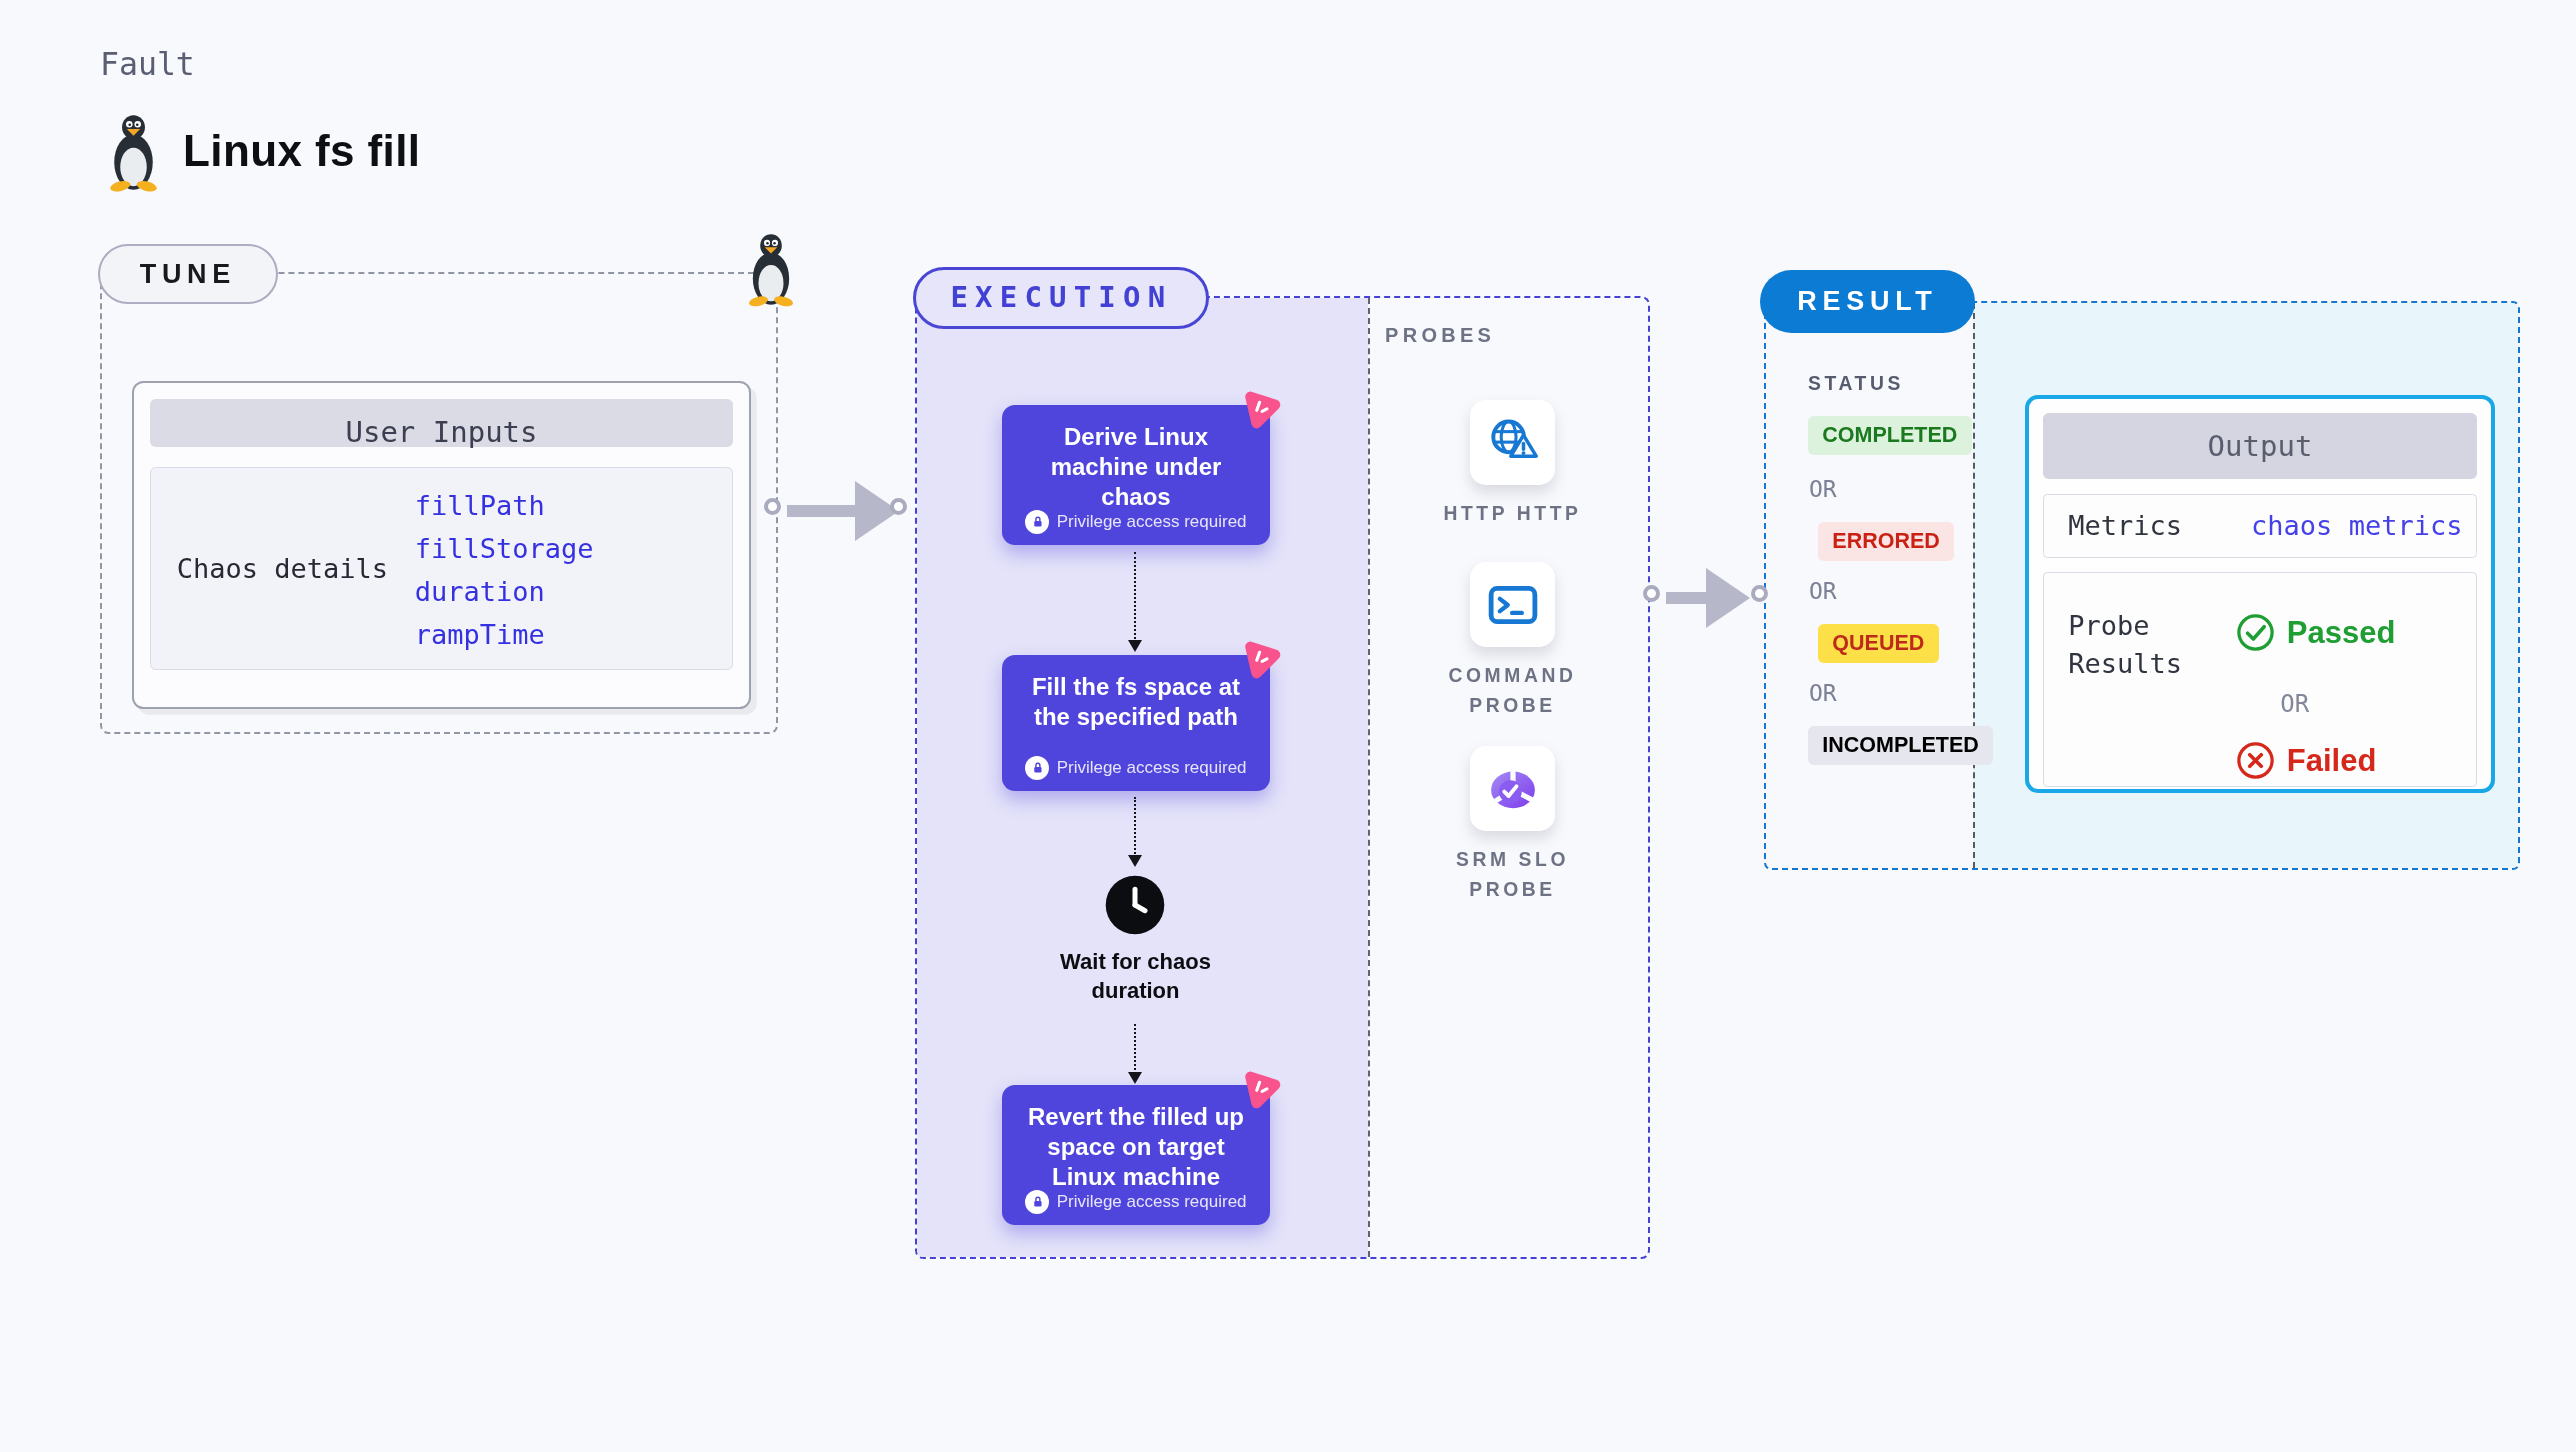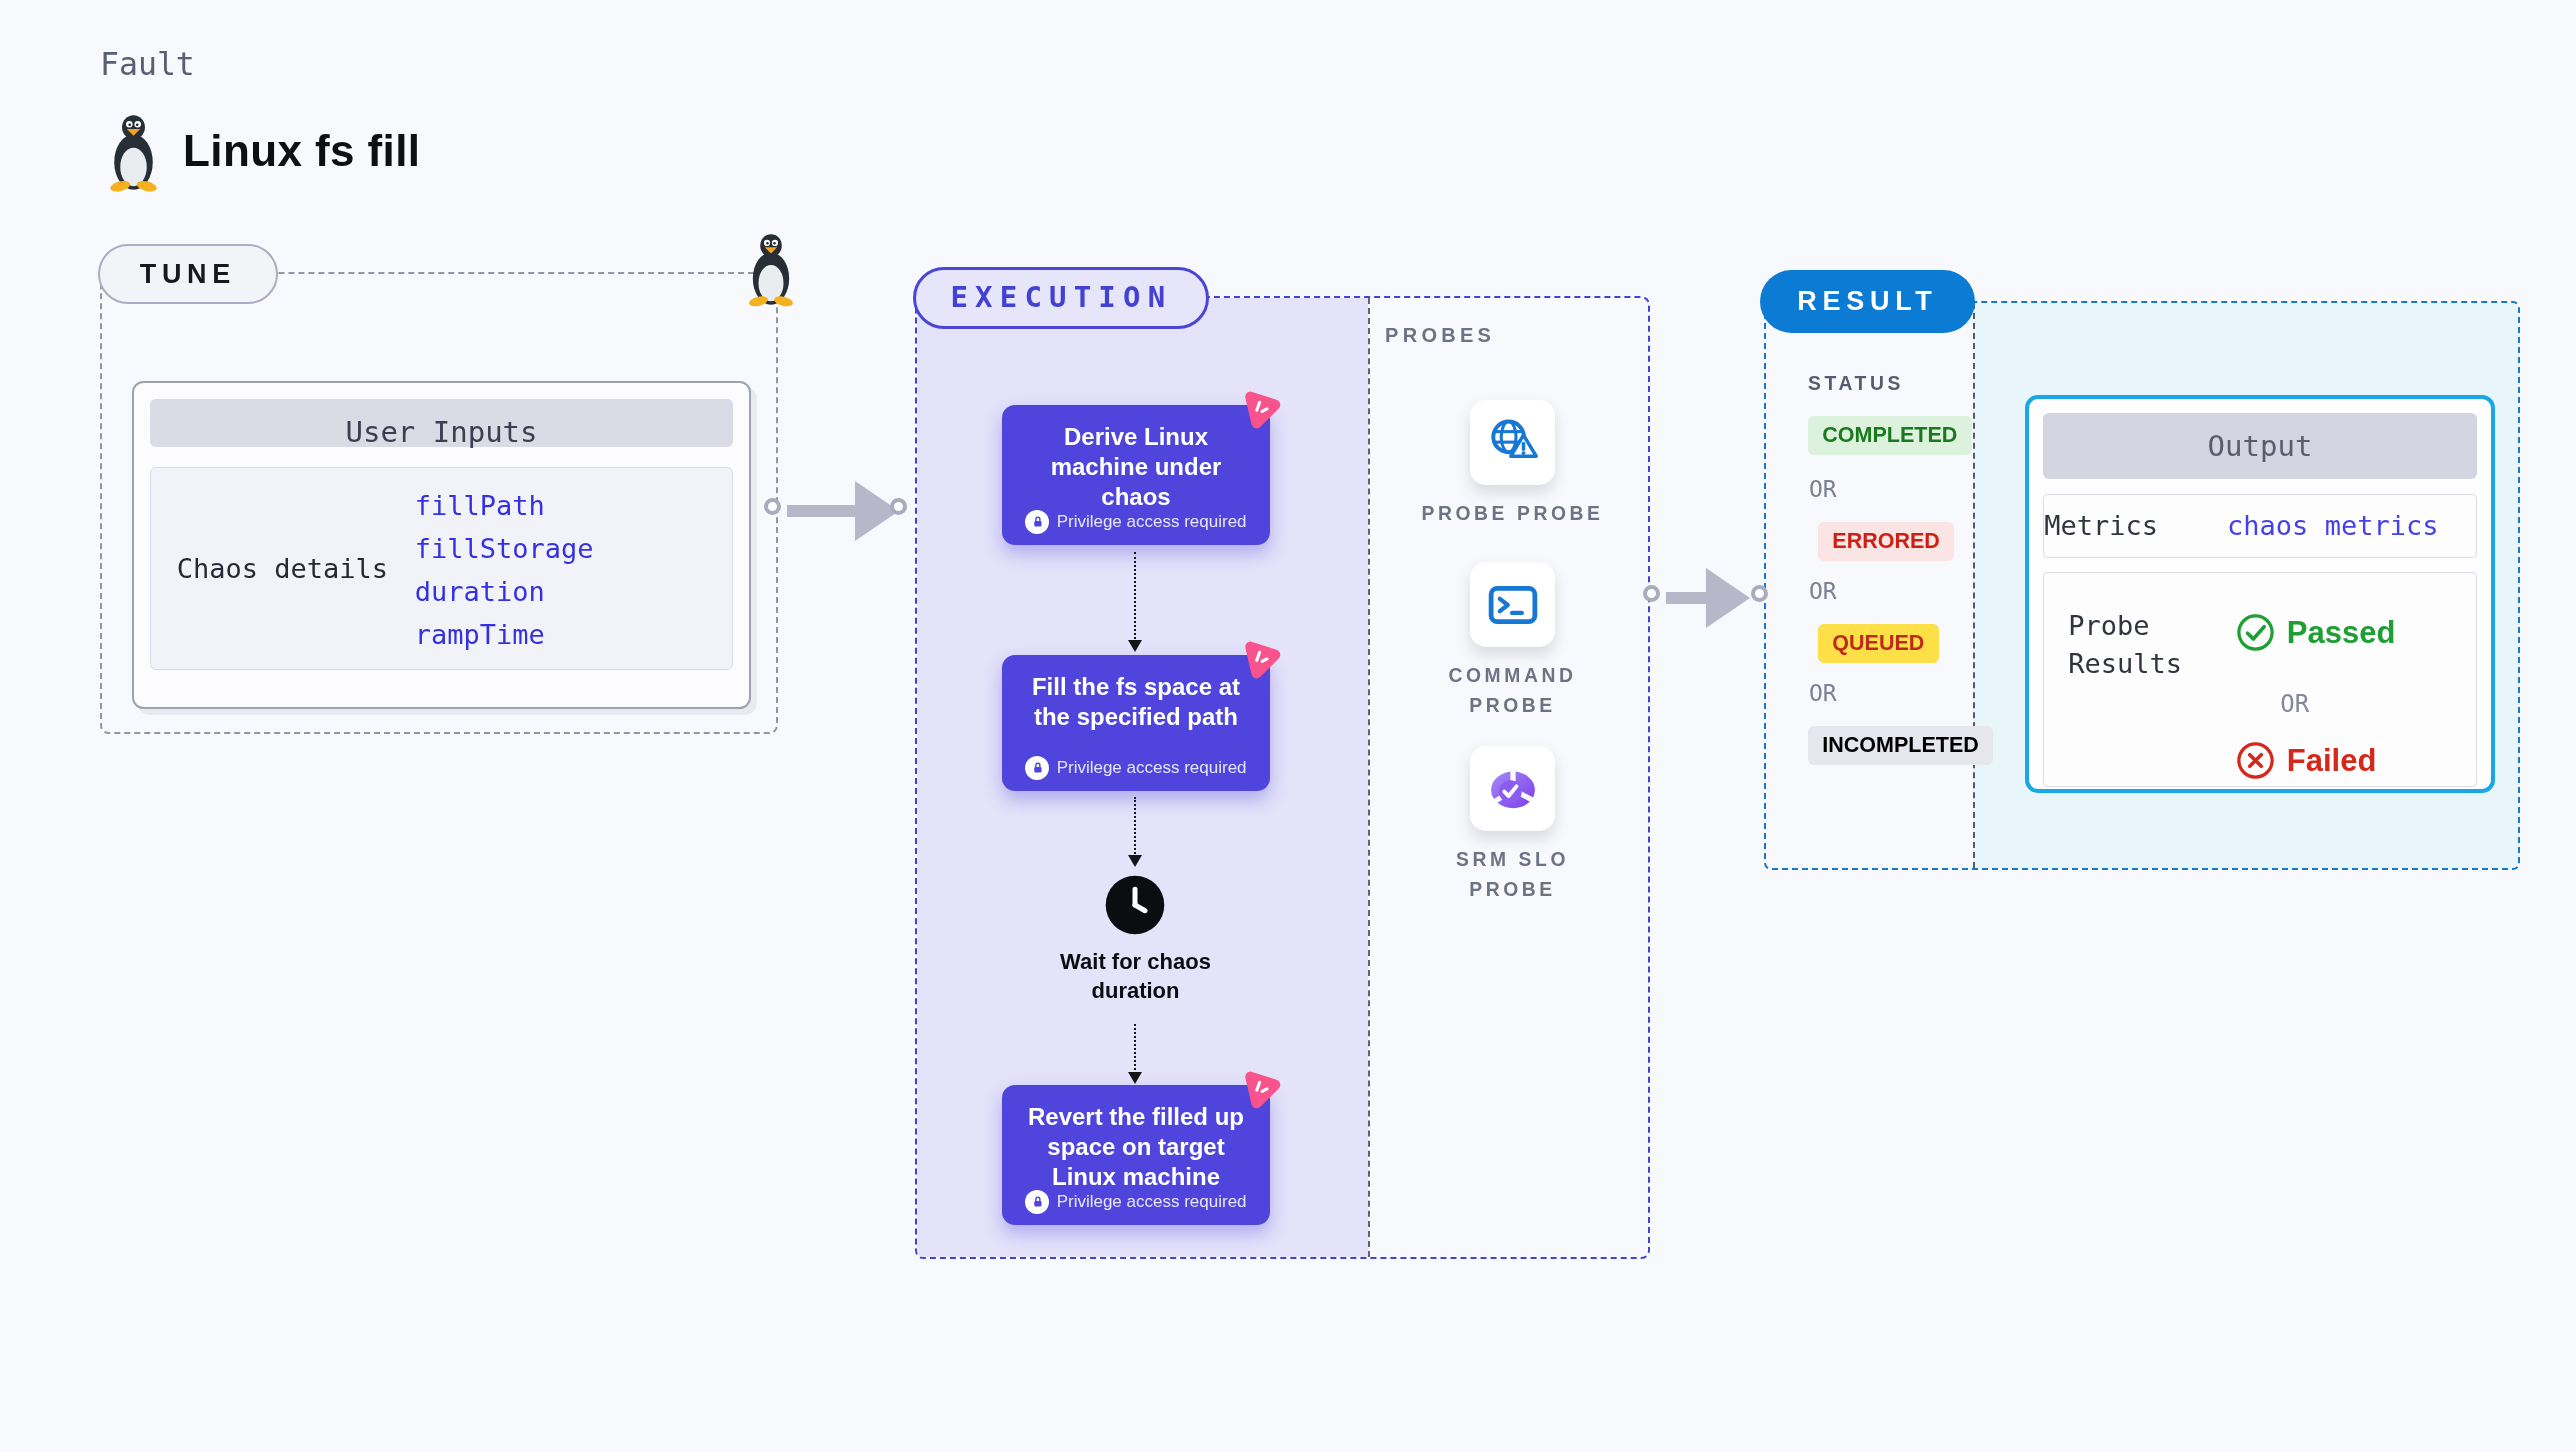--- a/index.html
+++ b/index.html
@@ -237,7 +237,7 @@
           <circle cx="44" cy="43.5" r="2.2" fill="#1678D3"></circle>
         </svg>
       </div>
-      <div class="probe-name pn-wide">PROBE PROBE</div>
+      <div class="probe-name pn-wide">HTTP HTTP</div>
     </div>
 
     <div class="probe-item" style="top:264px;">

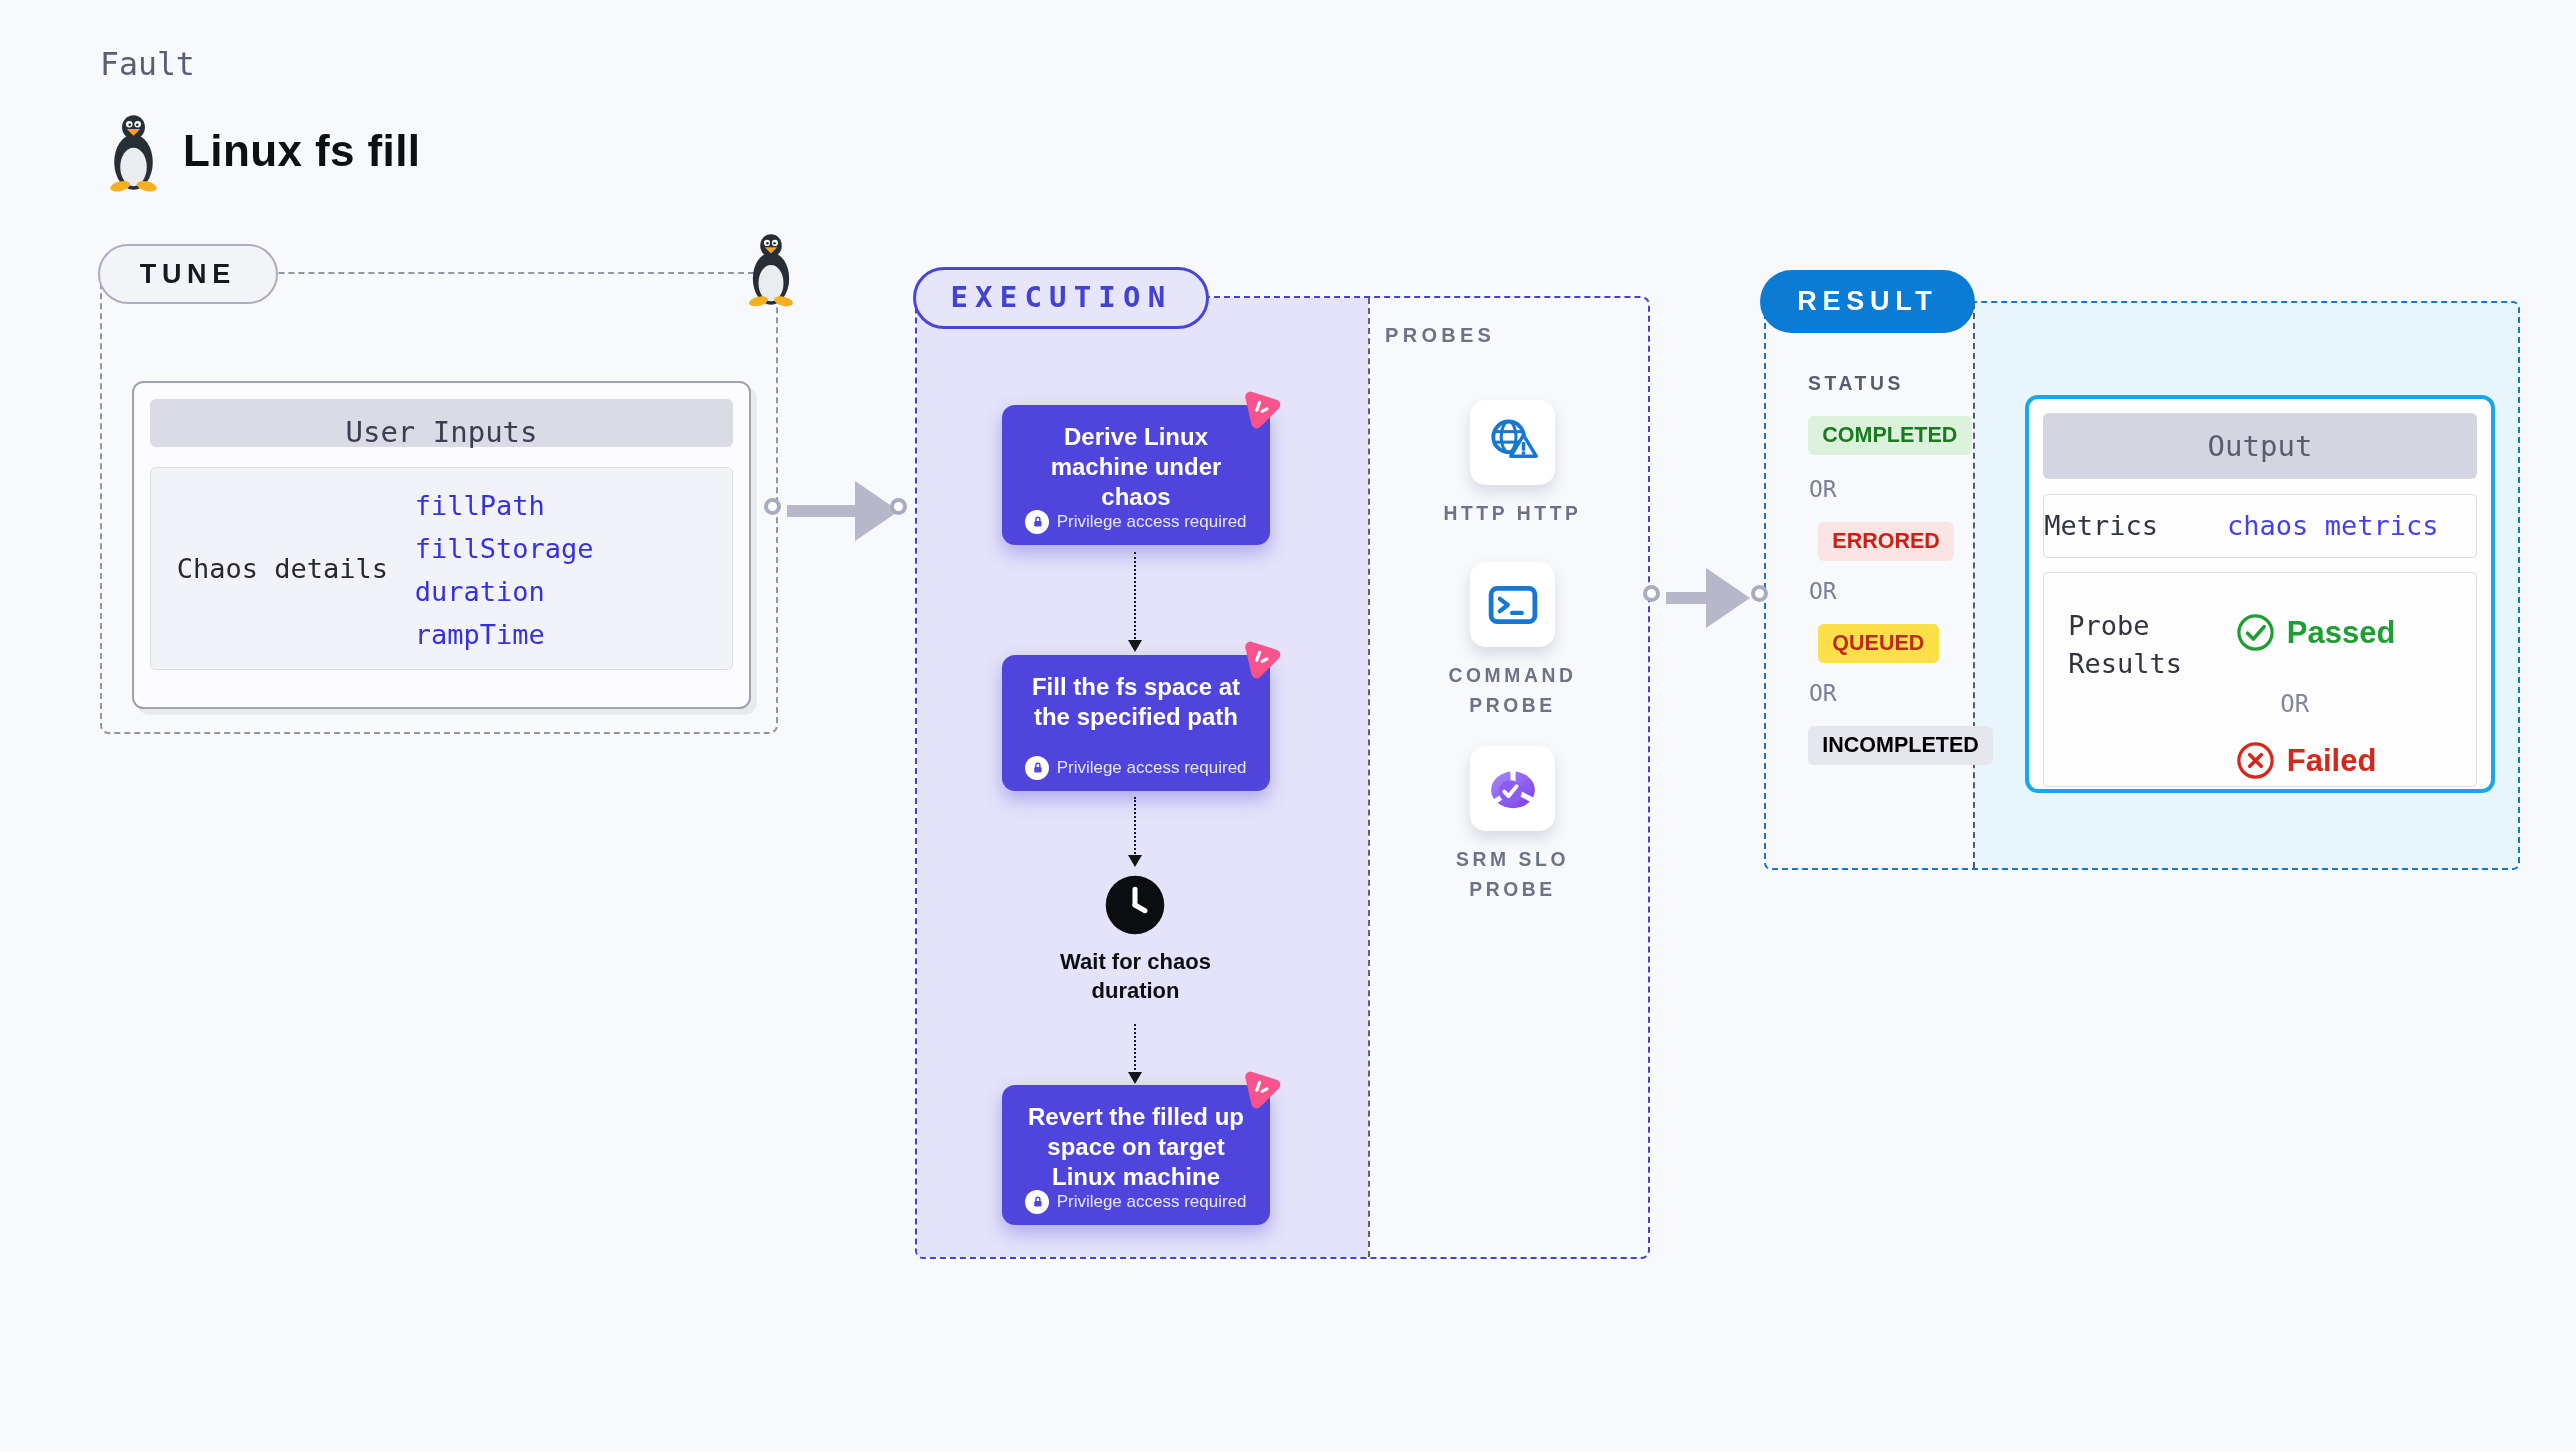--- a/index.html
+++ b/index.html
@@ -73,7 +73,7 @@
   .output-card { position:absolute; left:259px; top:92px; width:470px; height:398px; background:#FEFEFF; border:4.3px solid #1AA7E8; border-radius:13px; padding:14.3px; }
   .out-head { height:66px; line-height:66px; text-align:center; background:#D4D5E0; border-radius:5.7px; font-size:29px; color:#595D6E; }
   .out-metrics { margin-top:14.3px; height:64px; border:1.4px solid #D9DBE5; border-radius:4.3px; background:#FDFDFE; display:flex; align-items:center; }
-  .metrics-label { font-size:27px; color:#30343F; }
+  .metrics-label { margin-left:24px; font-size:27px; color:#30343F; }
   .metrics-value { margin-left:69px; font-size:27px; color:#4540E8; }
   .out-proberes { position:relative; margin-top:14.3px; height:215px; border:1.4px solid #D9DBE5; border-radius:4.3px; background:#FDFDFE; }
   .proberes-label { position:absolute; left:24px; top:34px; width:165px; font-size:27px; color:#30343F; line-height:1.4; }

